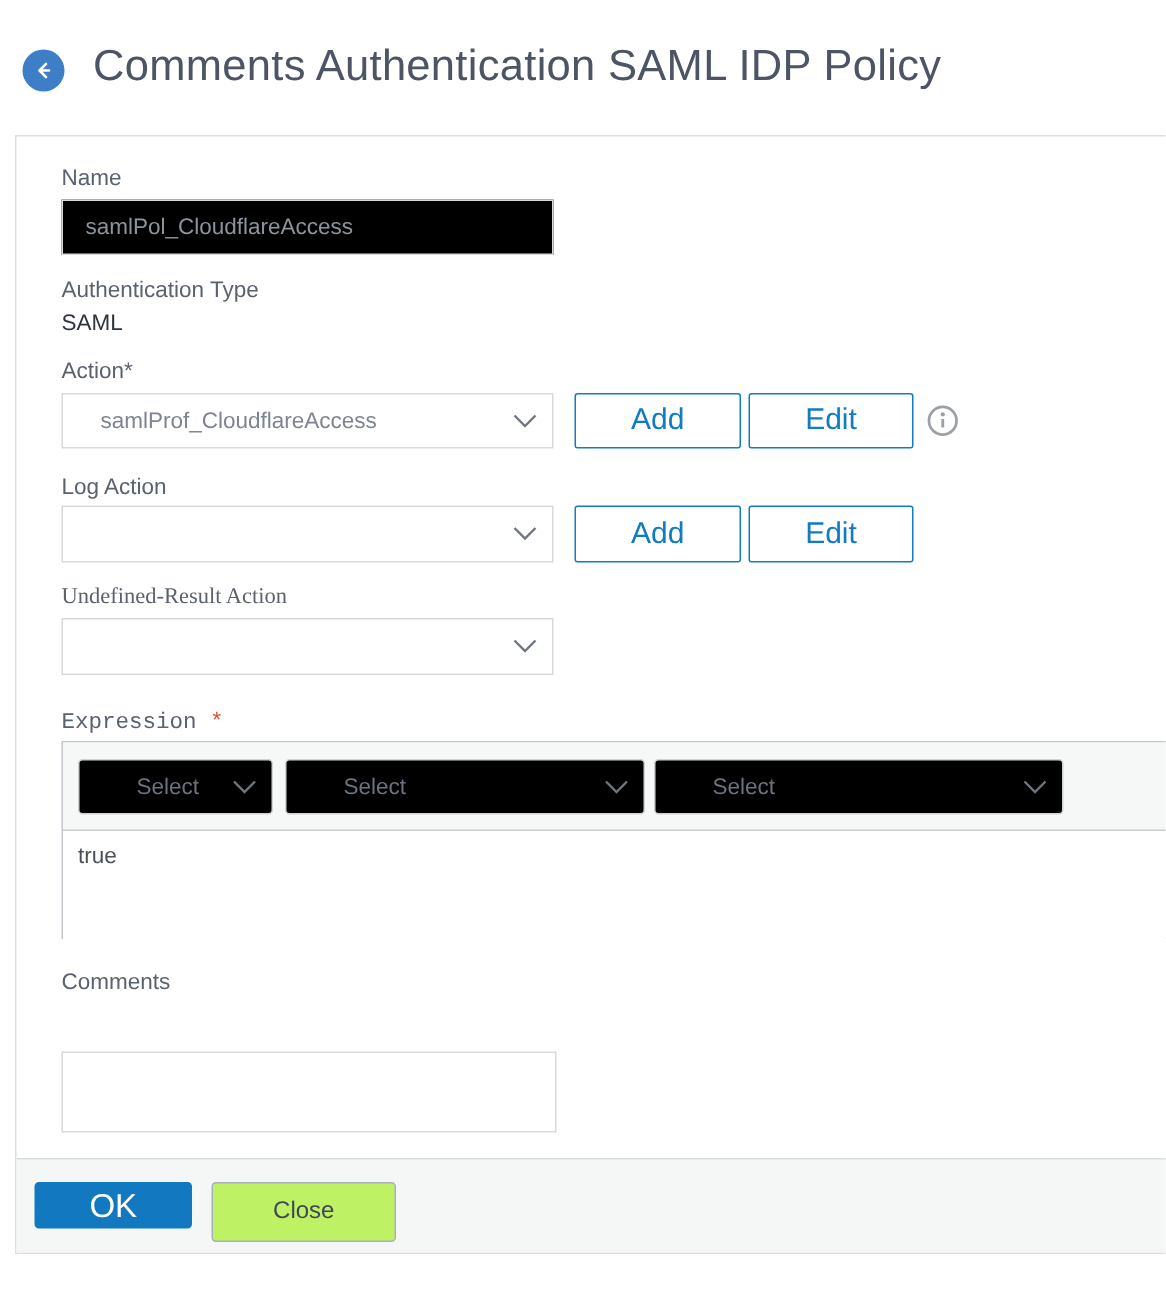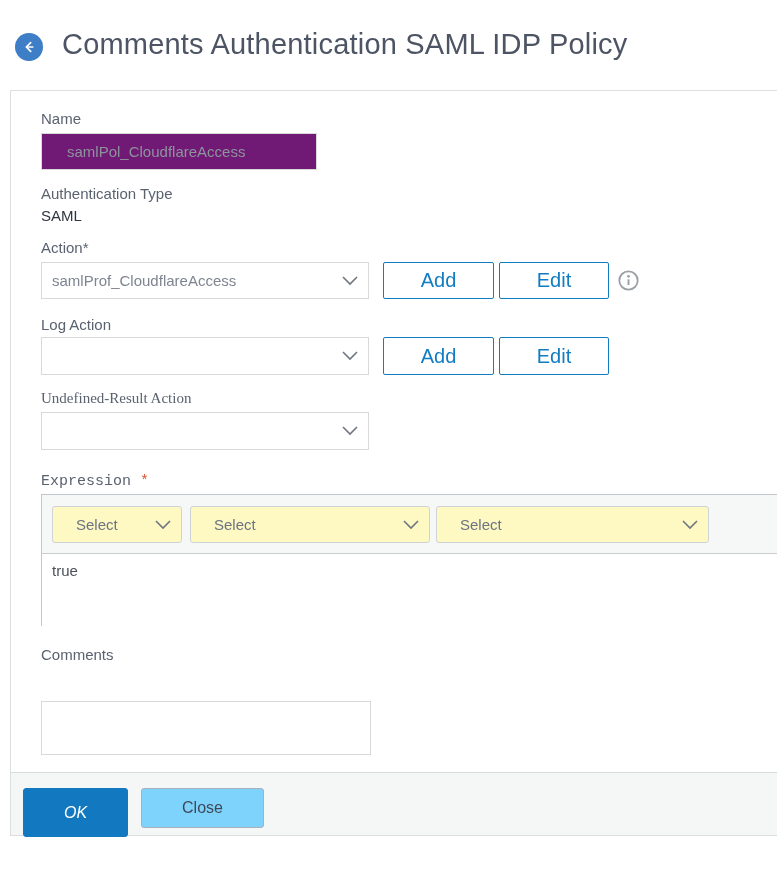--- a/index.html
+++ b/index.html
@@ -38,9 +38,9 @@
     font-size: 15px; font-weight: normal; color: #2f3540;
   }
   .text-box {
-    position: absolute; left: 30px; width: 276px; height: 37px;
-    background: #701a75; border: 1px solid #d9d9d9;
-    line-height: 35px; padding-left: 25px;
+    position: absolute; left: 30px; width: 328px; height: 37px;
+    background: #000000; border: 1px solid #d9d9d9;
+    line-height: 35px; padding-left: 15px;
     font-size: 15px; color: #8d949d;
     overflow: hidden; white-space: nowrap;
   }

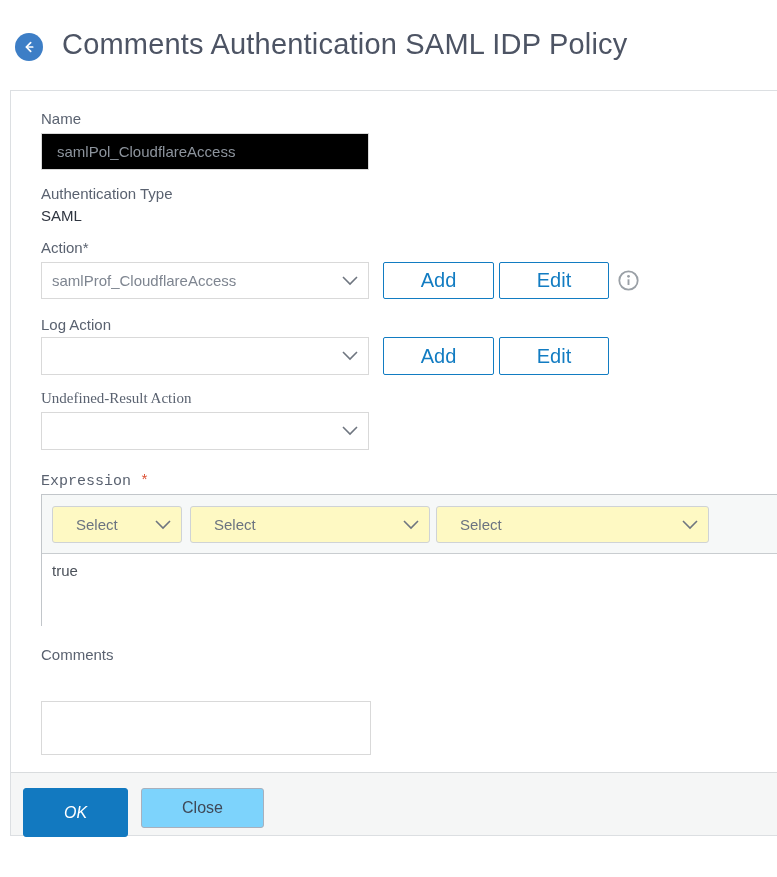--- a/index.html
+++ b/index.html
@@ -47,7 +47,7 @@
   .select-box {
     position: absolute; left: 30px; width: 328px; height: 37px;
     background: #ffffff; border: 1px solid #d9d9d9;
-    line-height: 35px; padding-left: 10px;
+    line-height: 35px; padding-left: 25px;
     font-size: 15px; color: #7e8590;
     cursor: pointer; white-space: nowrap;
   }

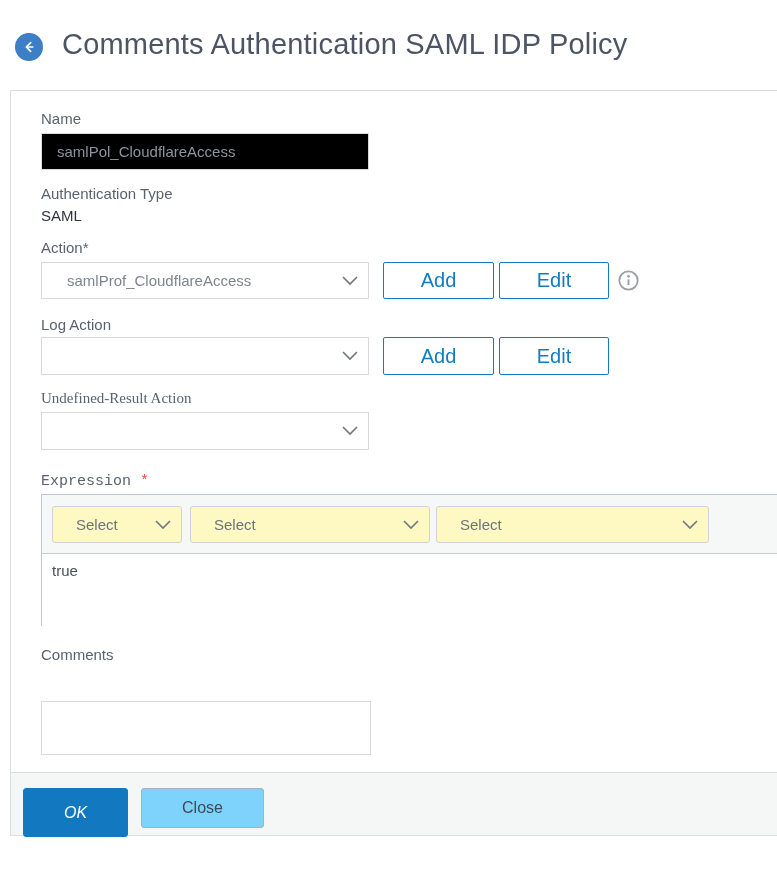--- a/index.html
+++ b/index.html
@@ -78,8 +78,8 @@
   }
   .expr-select {
     position: absolute; top: 11px; height: 37px;
-    background: #fef9c3; border: 1px solid #cfd3d6; border-radius: 3px;
-    line-height: 35px; padding-left: 23px;
+    background: #000000; border: 1px solid #cfd3d6; border-radius: 3px;
+    line-height: 35px; padding-left: 38px;
     font-size: 15px; color: #6b7380; cursor: pointer;
   }
   .expr-value {

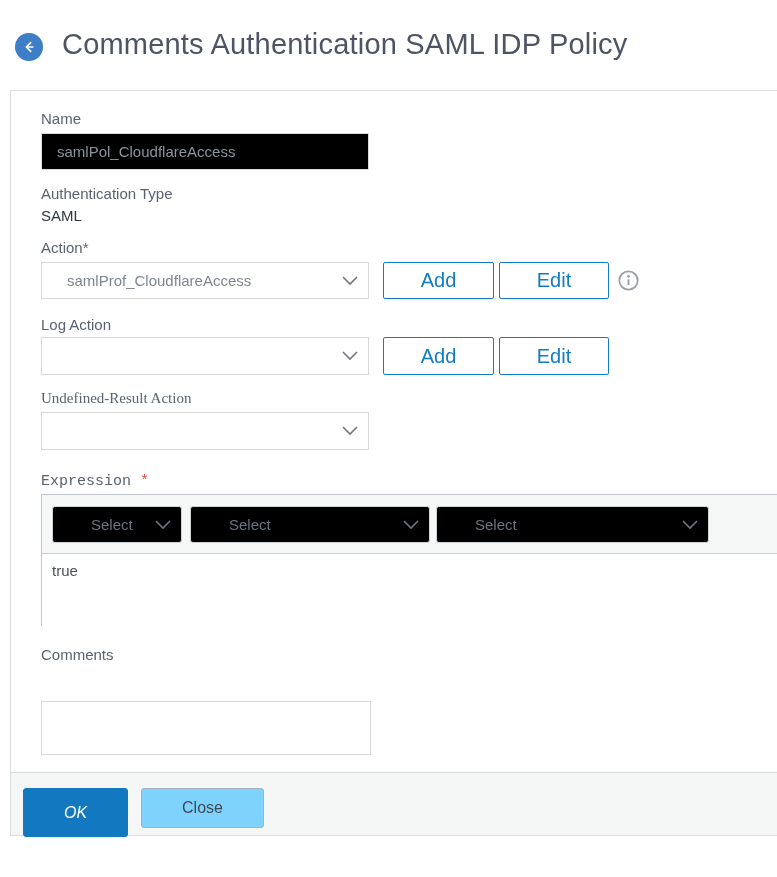--- a/index.html
+++ b/index.html
@@ -100,9 +100,9 @@
     background: #f5f6f6; border-top: 1px solid #d9dcde;
   }
   .btn-ok {
-    position: absolute; left: 12px; top: 15px; width: 105px; height: 49px;
+    position: absolute; left: 12px; top: 15px; width: 105px; height: 31px;
     background: #1279c0; border: 1px solid #1279c0; border-radius: 3px;
-    color: #ffffff; font-size: 16px; font-family: inherit; cursor: pointer; font-style: italic;
+    color: #ffffff; font-size: 22px; font-family: inherit; cursor: pointer;
   }
   .btn-close {
     position: absolute; left: 130px; top: 15px; width: 123px; height: 40px;

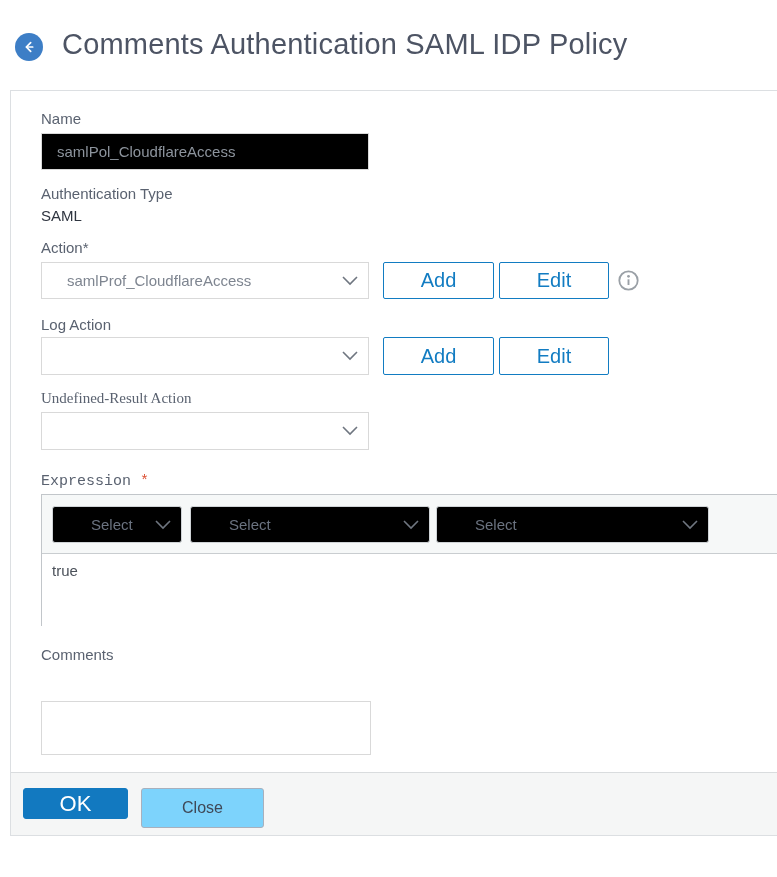--- a/index.html
+++ b/index.html
@@ -106,7 +106,7 @@
   }
   .btn-close {
     position: absolute; left: 130px; top: 15px; width: 123px; height: 40px;
-    background: #7dd3fc; border: 1px solid #a8b0bd; border-radius: 3px;
+    background: #bef264; border: 1px solid #a8b0bd; border-radius: 3px;
     color: #3f4857; font-size: 16px; font-family: inherit; cursor: pointer;
   }
 </style>

